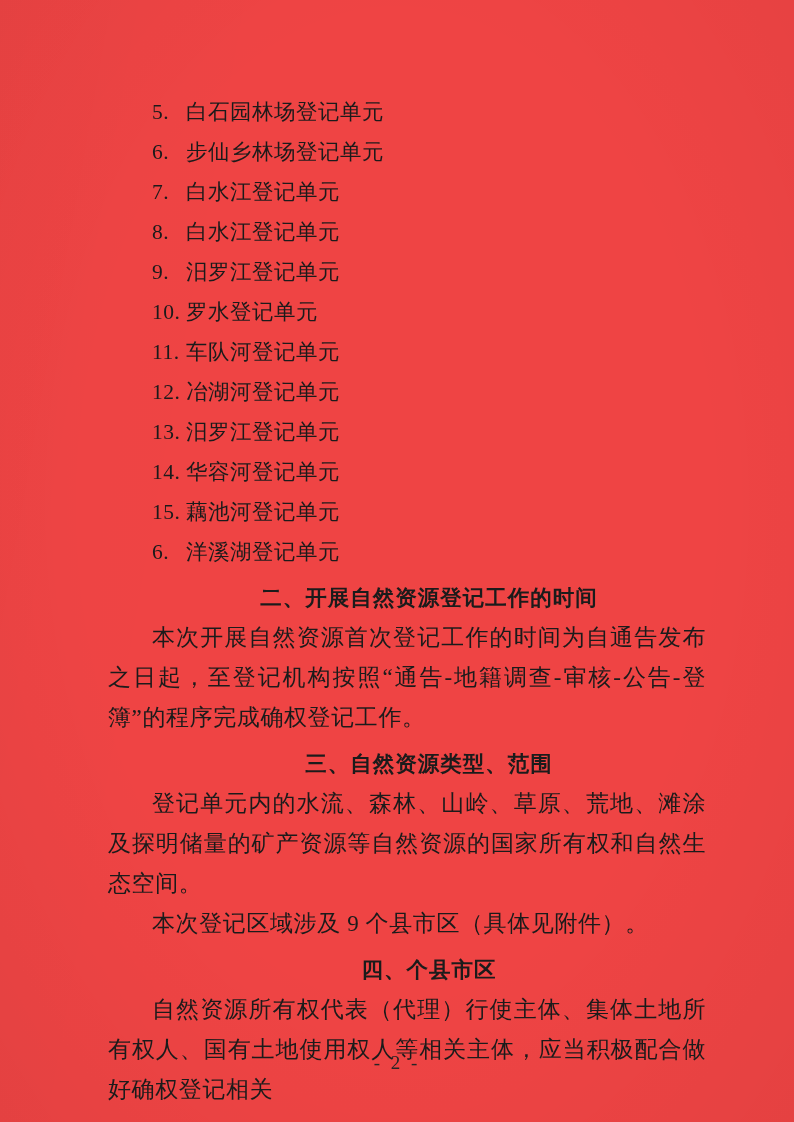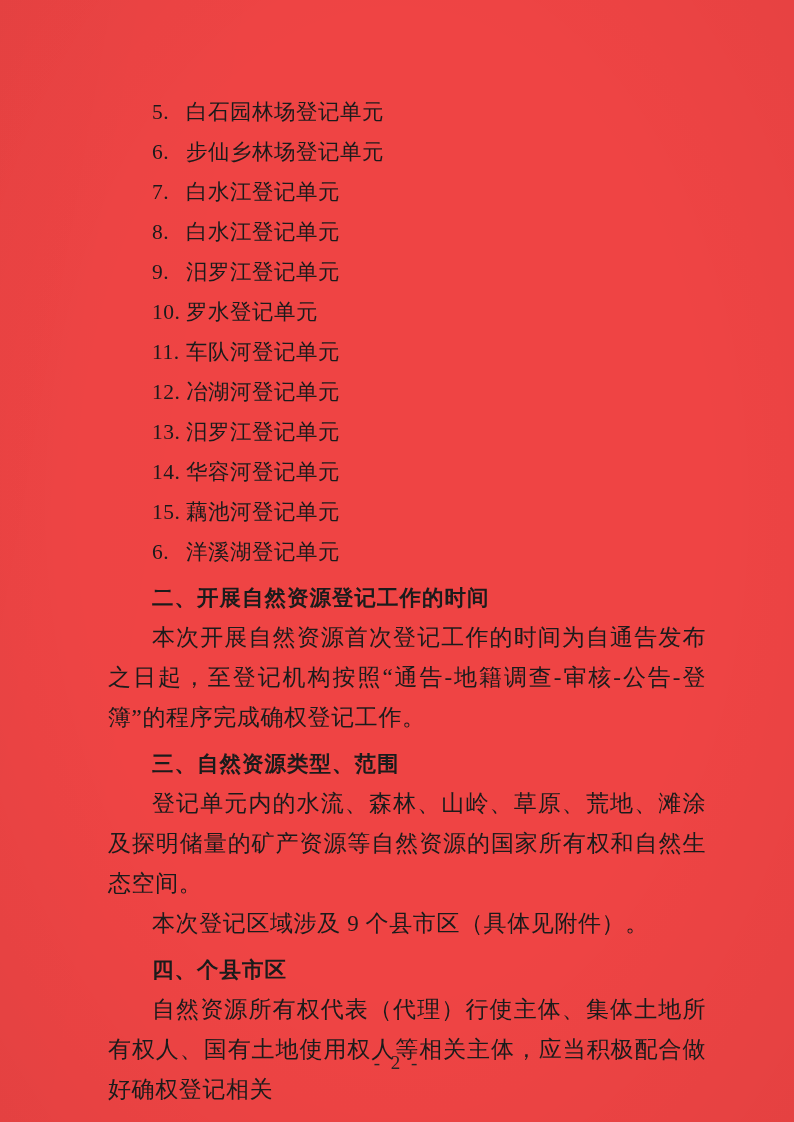--- a/index.html
+++ b/index.html
@@ -56,6 +56,7 @@
     padding-left: 44px;
     margin-top: 6px;
     white-space: nowrap;
+    text-align: center;
   }
   .para {
     font-size: 23px;

